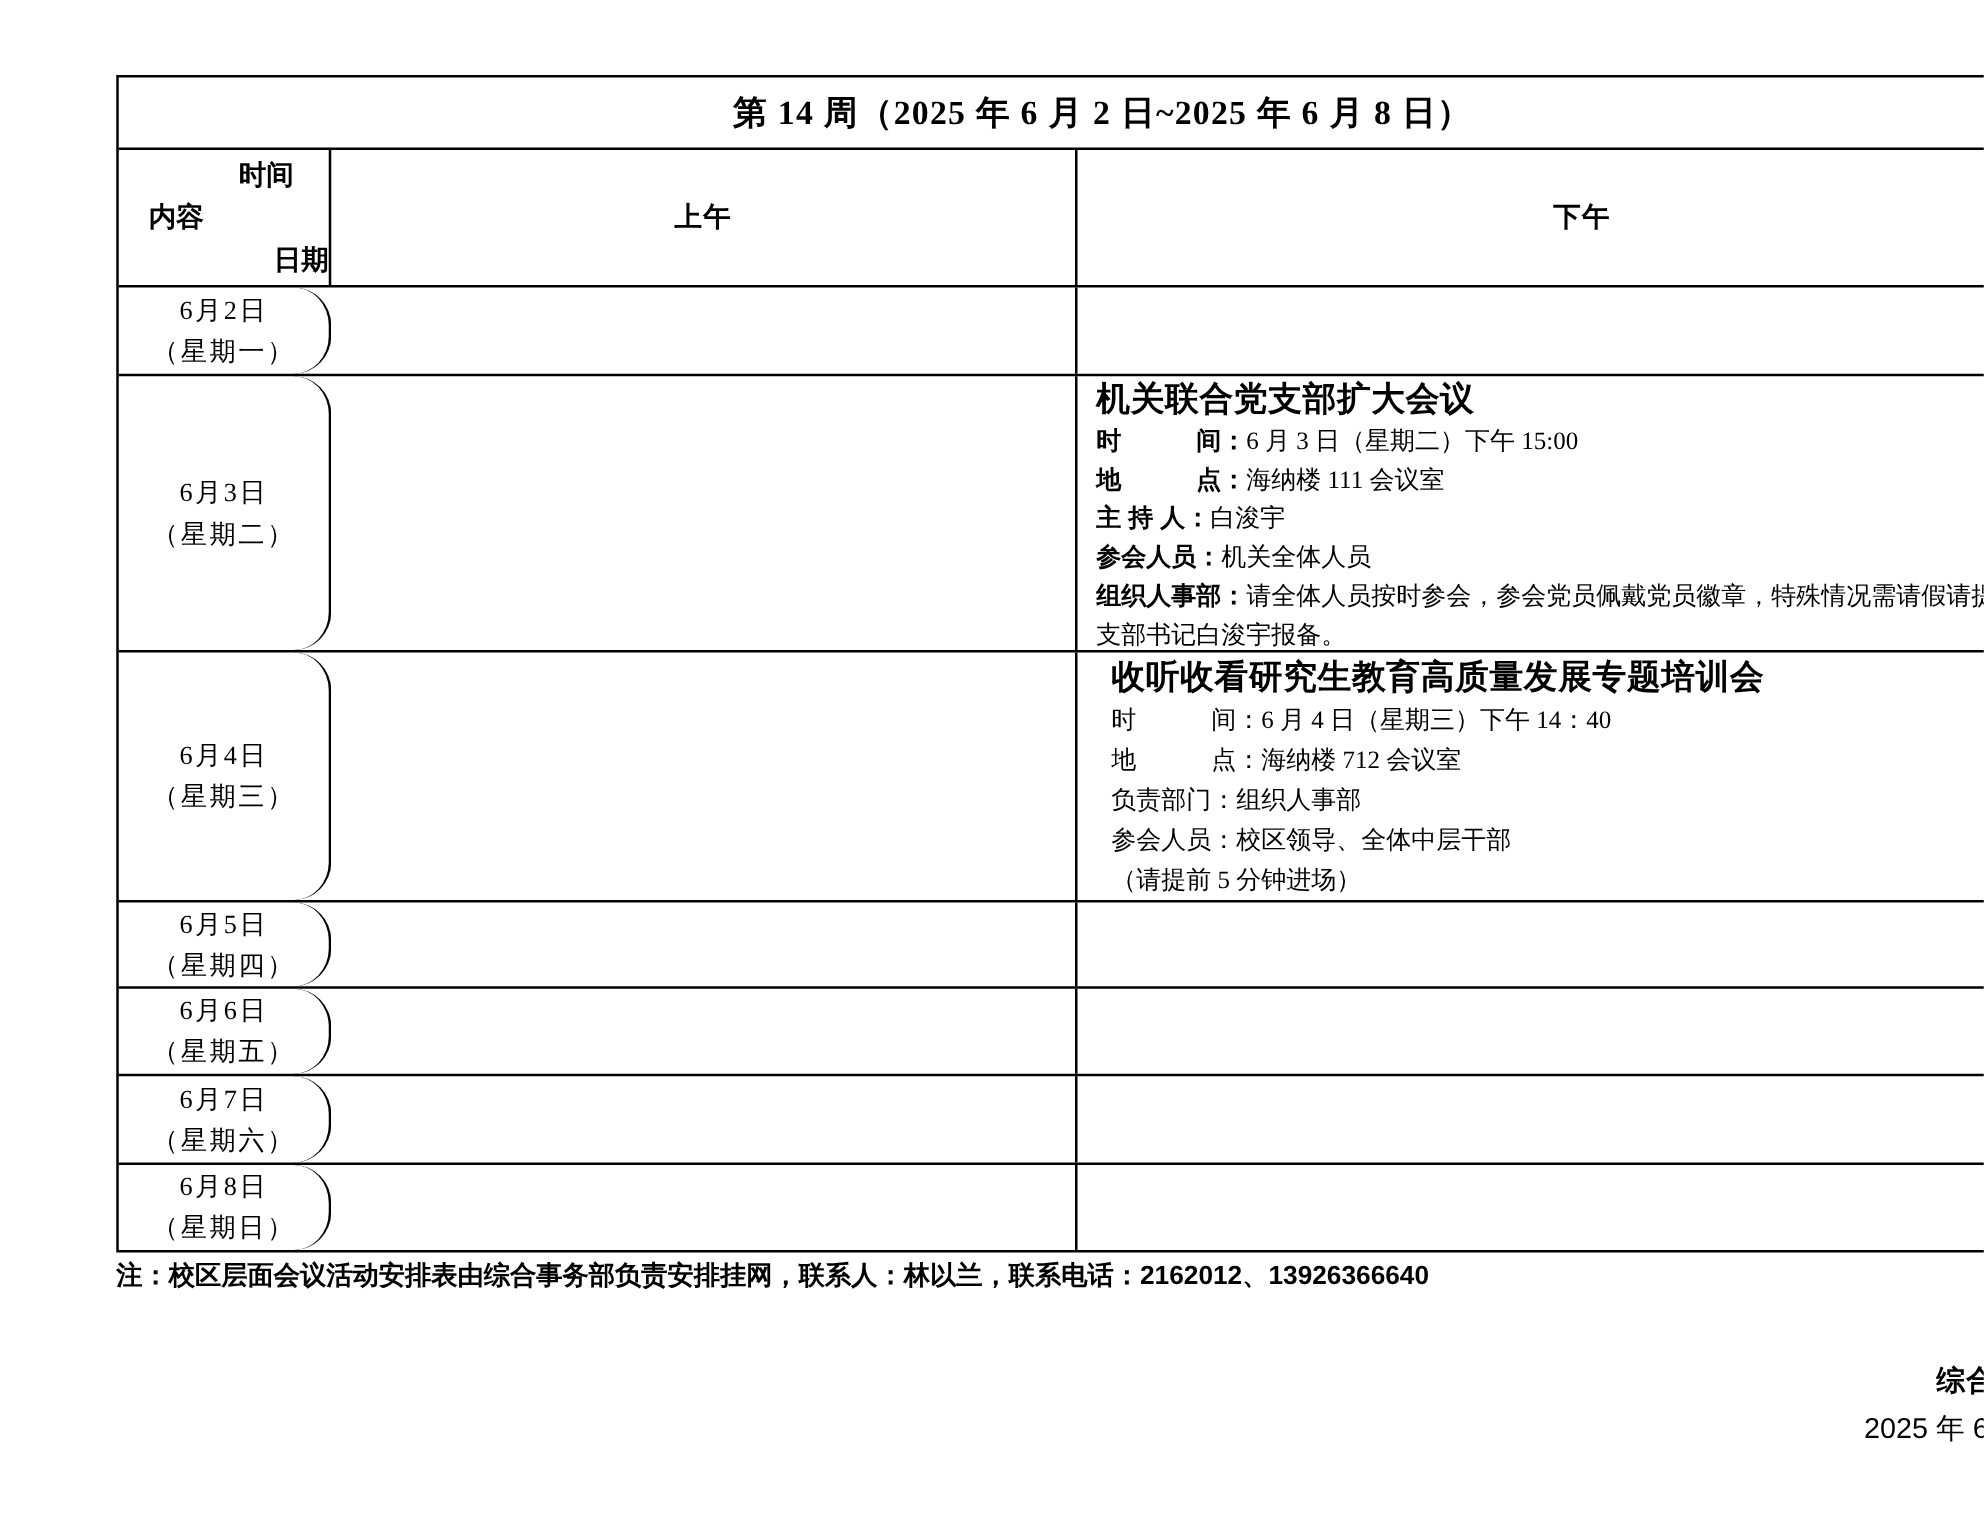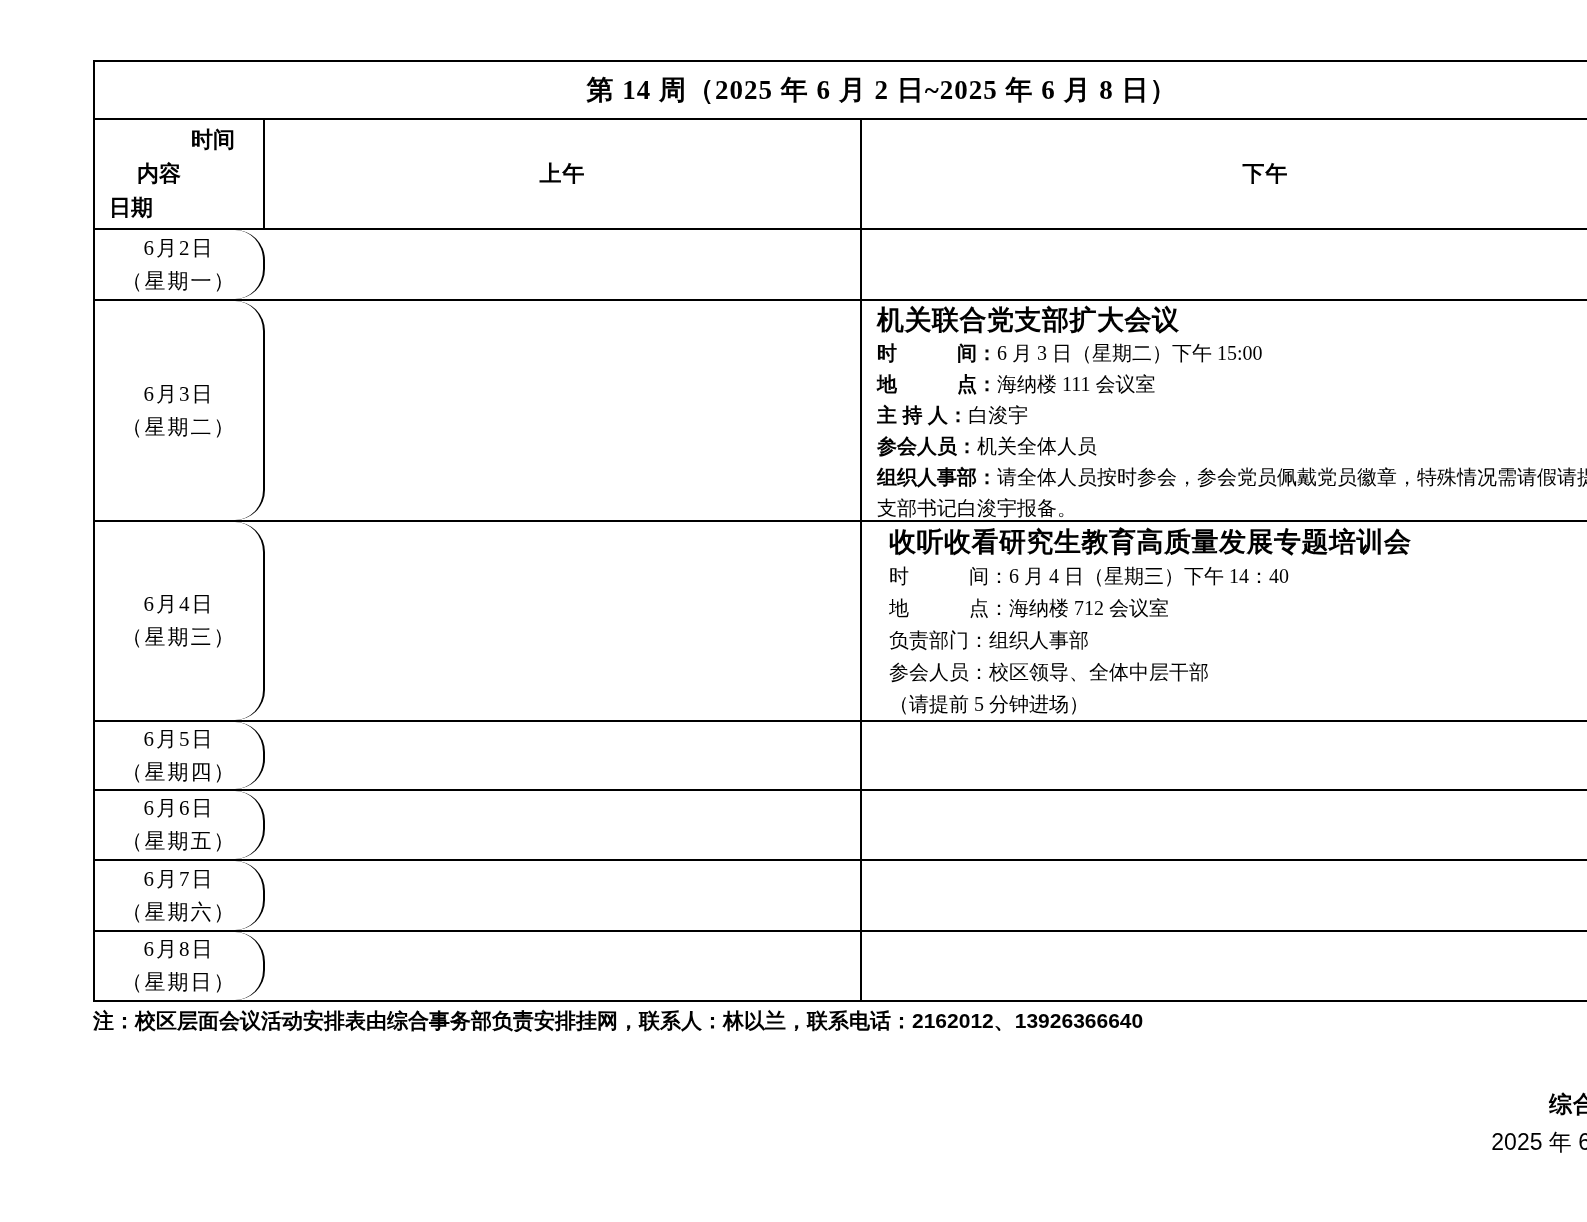--- a/index.html
+++ b/index.html
@@ -32,7 +32,7 @@
     font-weight:bold; font-size:22px; line-height:34px; padding:2px 0;
   }
   .corner .t { text-align:right; padding-right:28px; }
-  .corner .m { text-align:left;  padding-left:42px; }
+  .corner .m { text-align:left;  padding-left:24px; }
   .corner .d { text-align:left;  padding-left:14px; }
   .colhead {
     display:flex; align-items:center; justify-content:center;

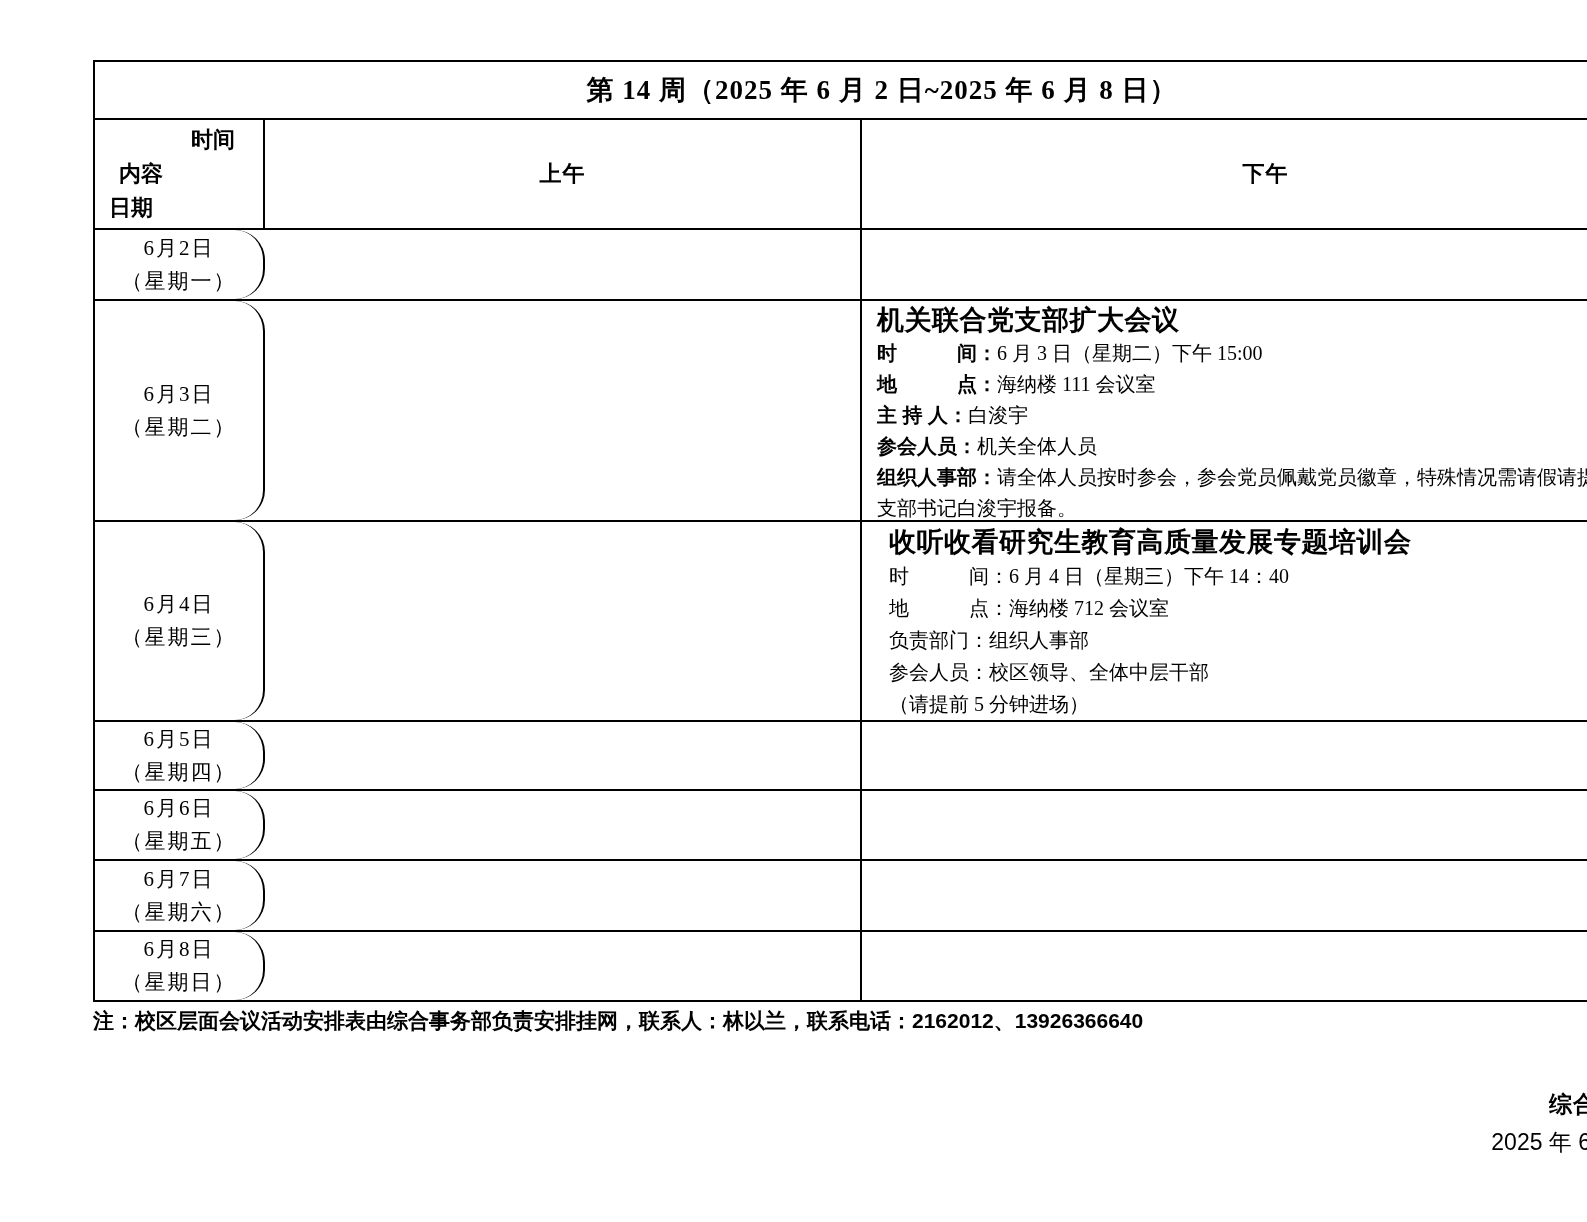--- a/index.html
+++ b/index.html
@@ -33,7 +33,7 @@
   }
   .corner .t { text-align:right; padding-right:28px; }
   .corner .m { text-align:left;  padding-left:24px; }
-  .corner .d { text-align:left;  padding-left:14px; }
+  .corner .d { text-align:right;  padding-left:14px; }
   .colhead {
     display:flex; align-items:center; justify-content:center;
     font-family:"Liberation Sans","DejaVu Sans",sans-serif;

